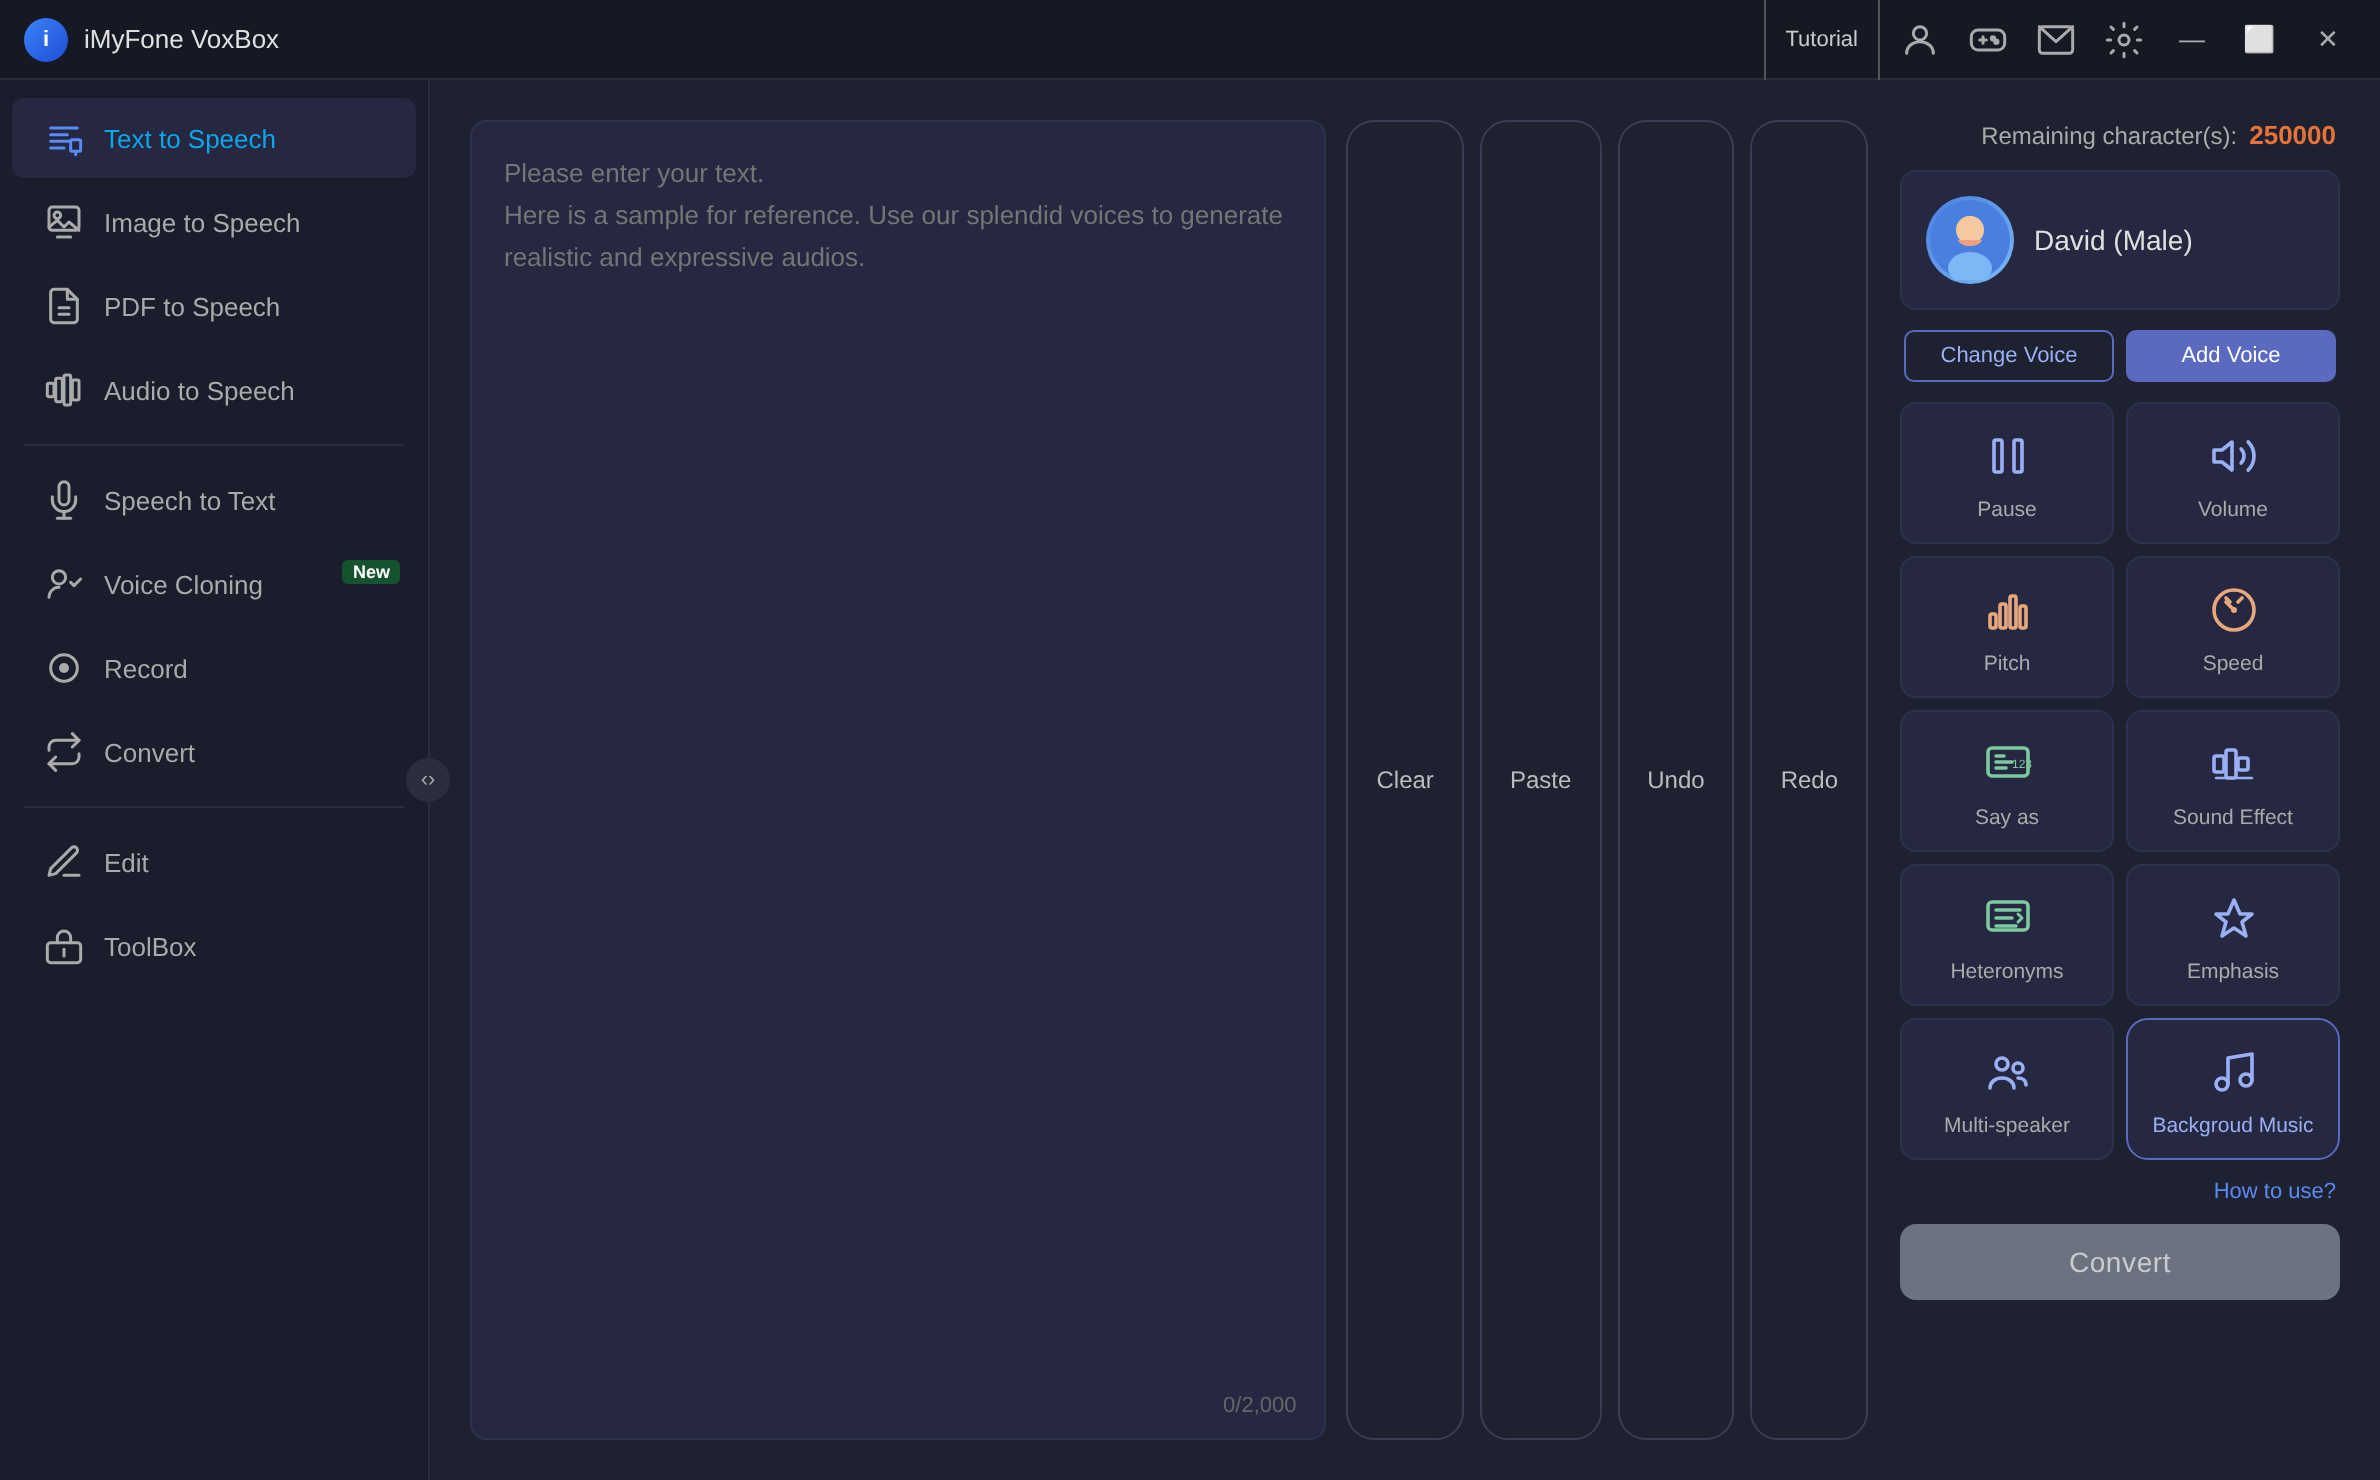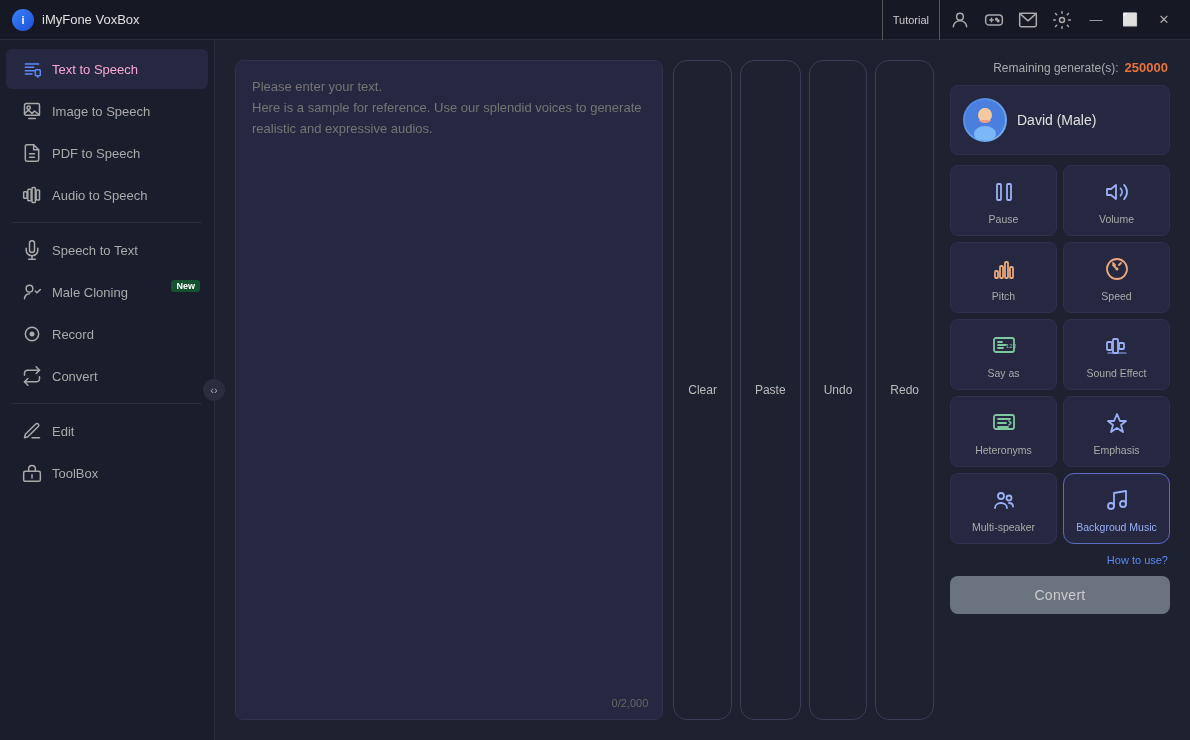--- a/index.html
+++ b/index.html
@@ -396,7 +396,7 @@
             <path d="M19 20v2" stroke="#5b8af5"></path>
           </svg>
       </span>
-      <span style="color:#f9a8d4;font-weight:500;">Text to Speech</span>
+      <span style="color:#0ea5e9;font-weight:500;">Text to Speech</span>
     </div>
 
     <div class="sidebar-item">

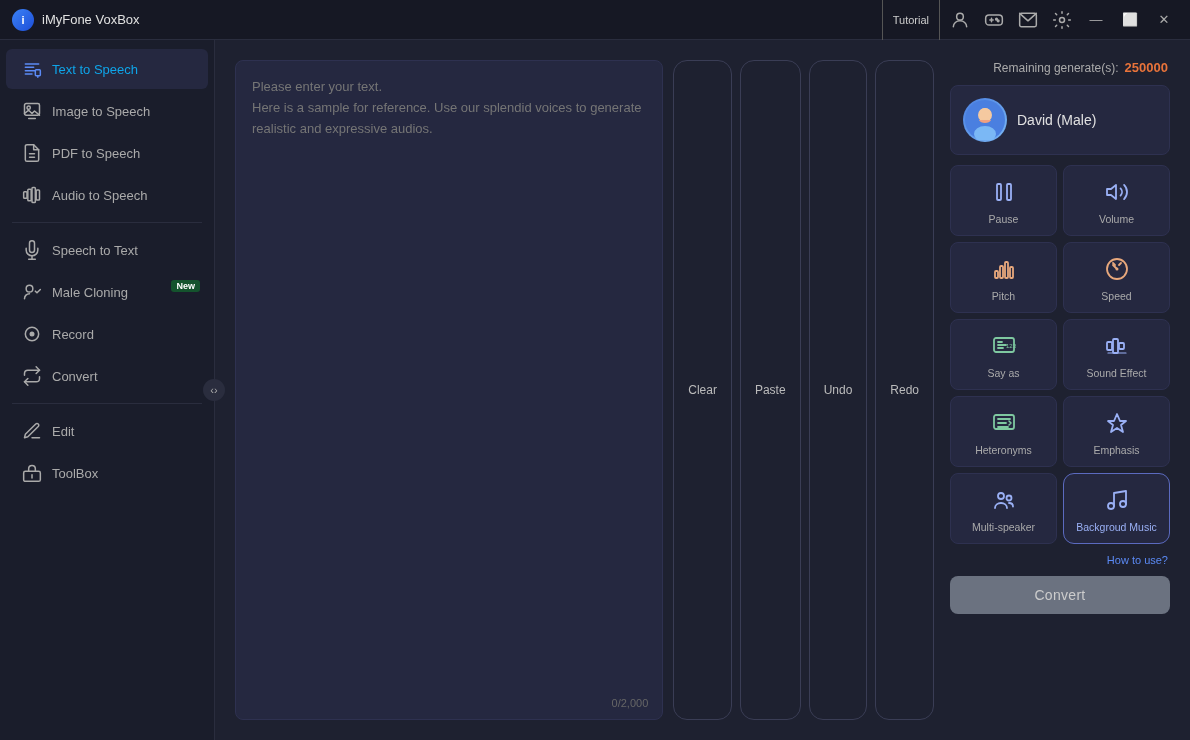--- a/index.html
+++ b/index.html
@@ -528,7 +528,7 @@
     <div class="right-panel">
 
       <div class="remaining-chars">
-        <span>Remaining generate(s):</span>
+        <span>Remaining character(s):</span>
         <span class="remaining-count">250000</span>
       </div>
 

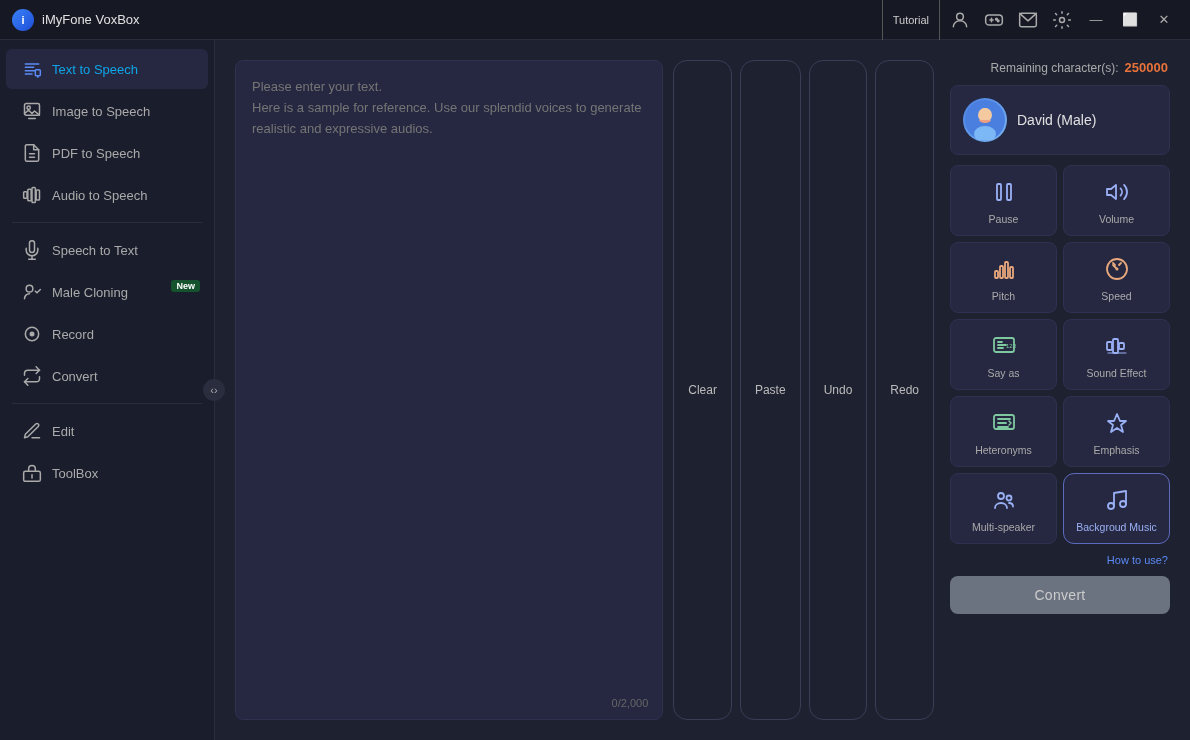--- a/index.html
+++ b/index.html
@@ -546,6 +546,10 @@
         <span class="voice-name">David (Male)</span>
       </div>
 
+      <div class="voice-actions">
+        <button class="voice-action-btn btn-change">Change Voice</button>
+        <button class="voice-action-btn btn-add">Add Voice</button>
+      </div>
 
       <div class="features-grid">
 

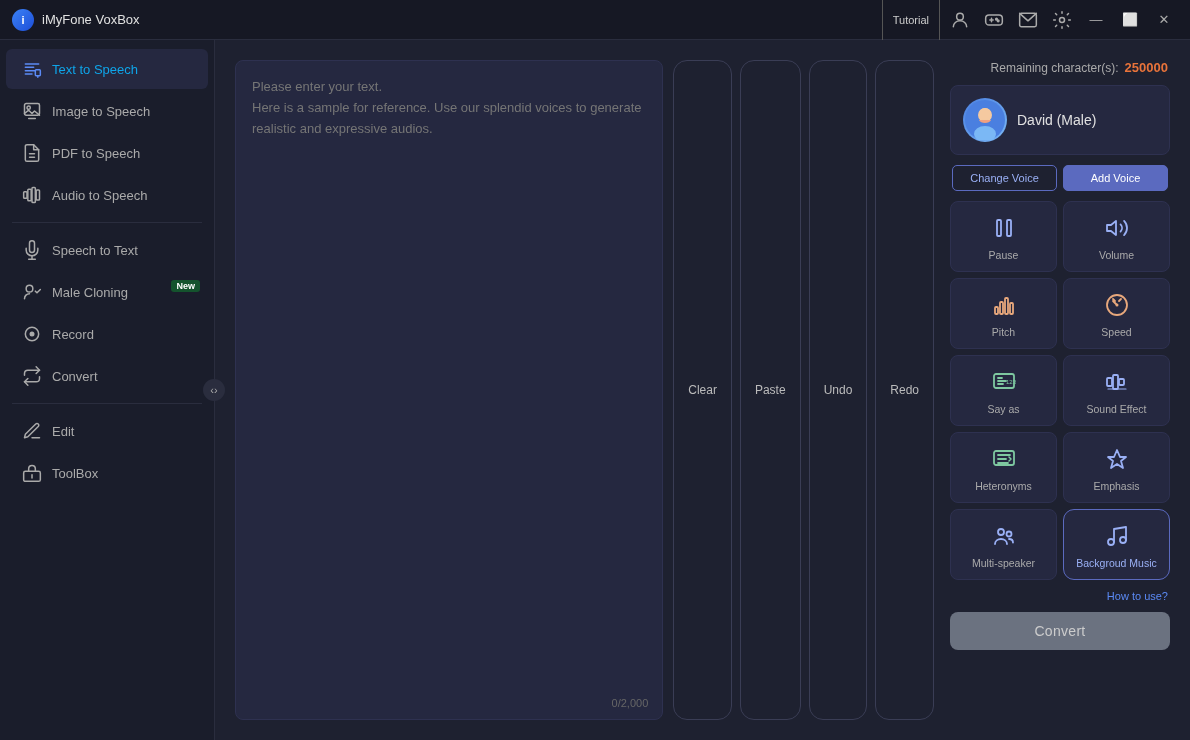--- a/index.html
+++ b/index.html
@@ -457,7 +457,7 @@
             <path d="M16 11l2 2 4-4"></path>
           </svg>
       </span>
-      <span>Male Cloning</span>
+      <span>Voice Cloning</span>
       <span class="new-badge">New</span>
     </div>
 

